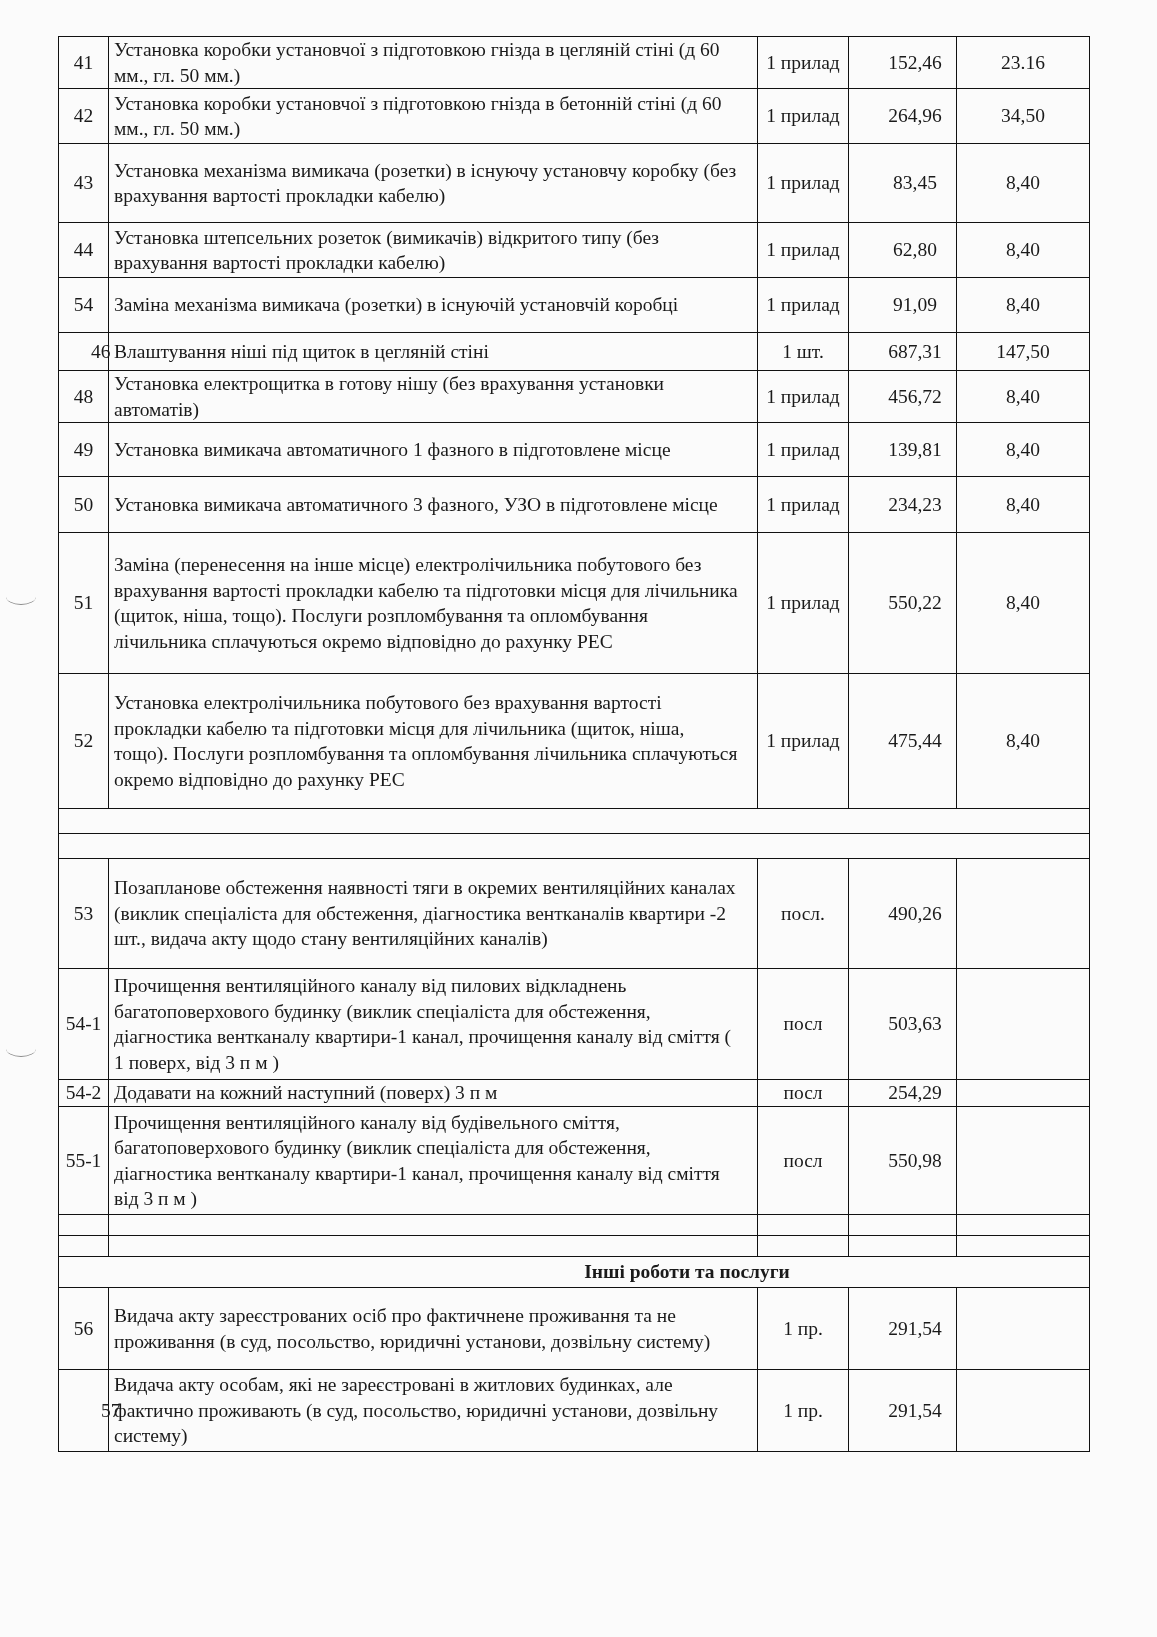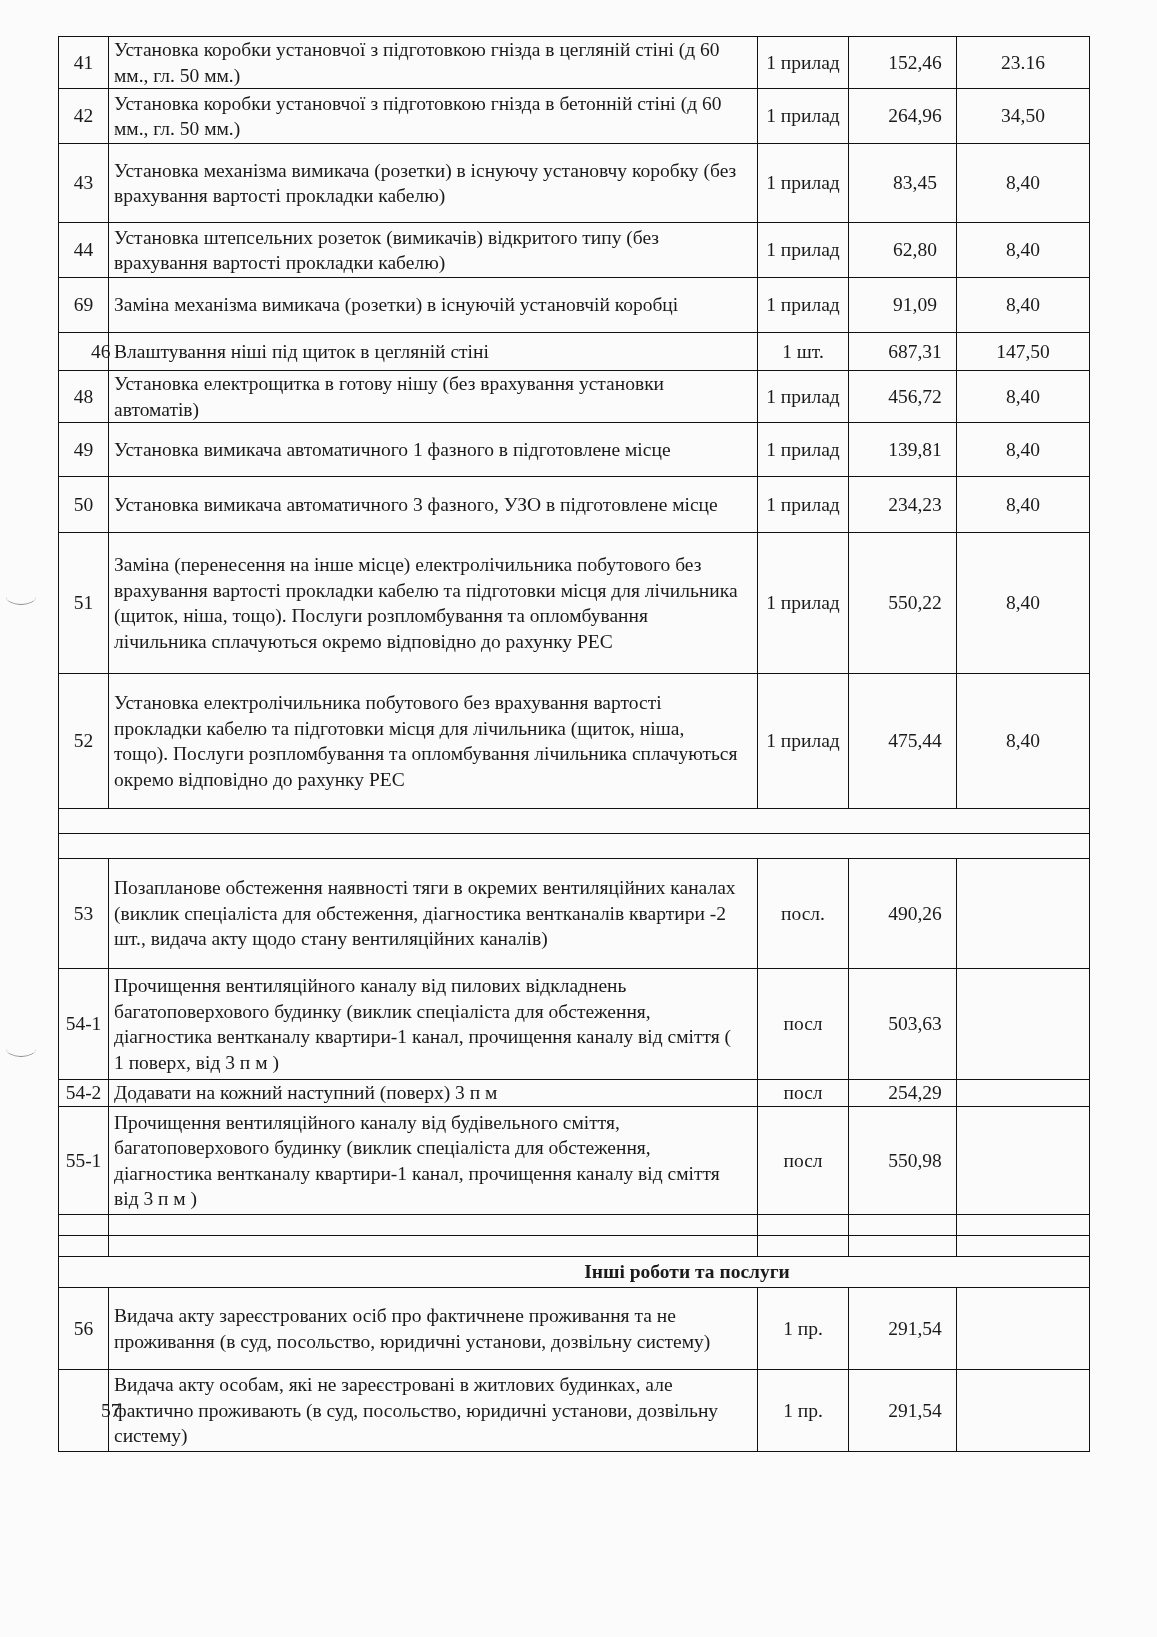--- a/index.html
+++ b/index.html
@@ -70,7 +70,7 @@
     <td class="extra">8,40</td>
   </tr>
         <tr>
-    <td class="num" style="height: 54px;">69</td>
+    <td class="num" style="height: 54px;">54</td>
     <td class="desc">Заміна механізма вимикача (розетки) в існуючій установчій коробці</td>
     <td class="unit">1 прилад</td>
     <td class="price">91,09</td>

